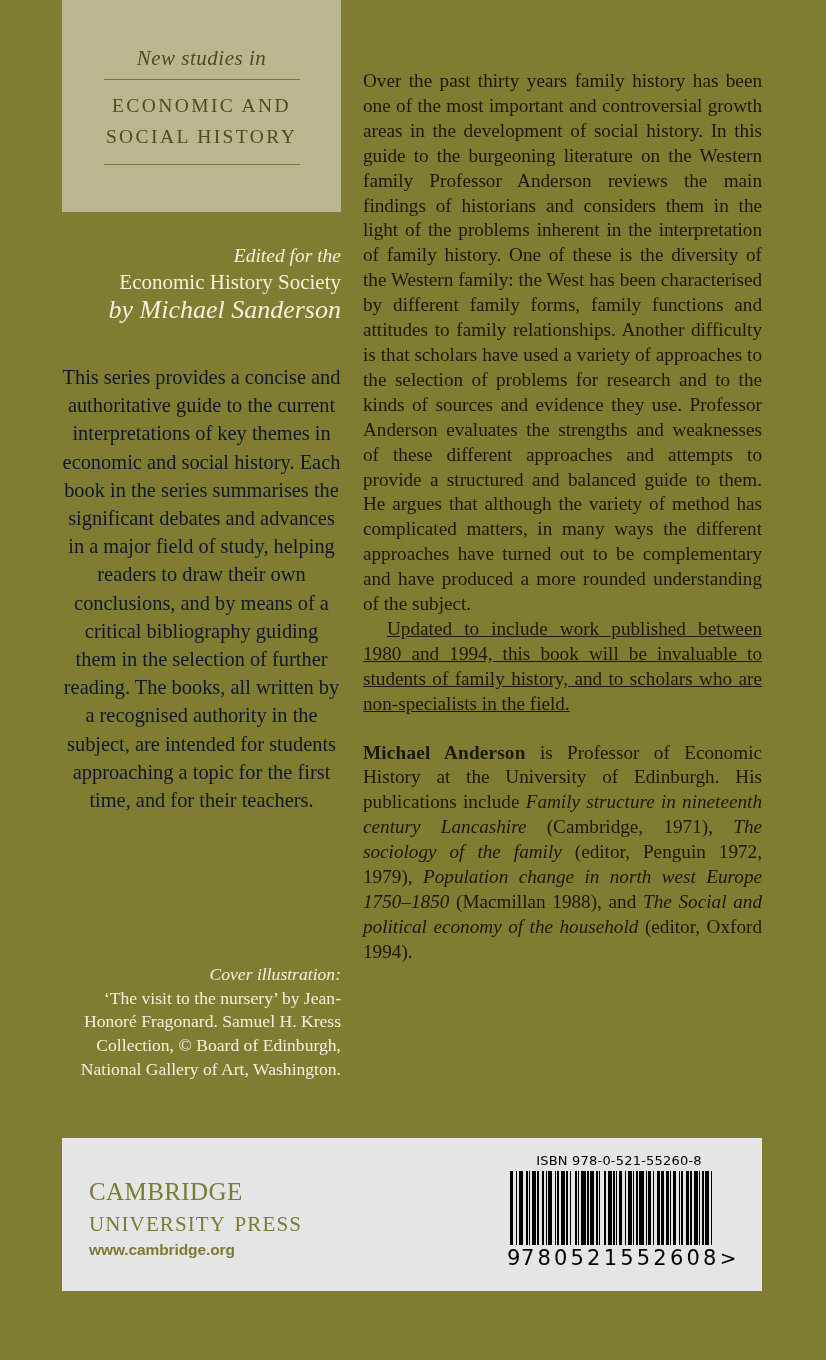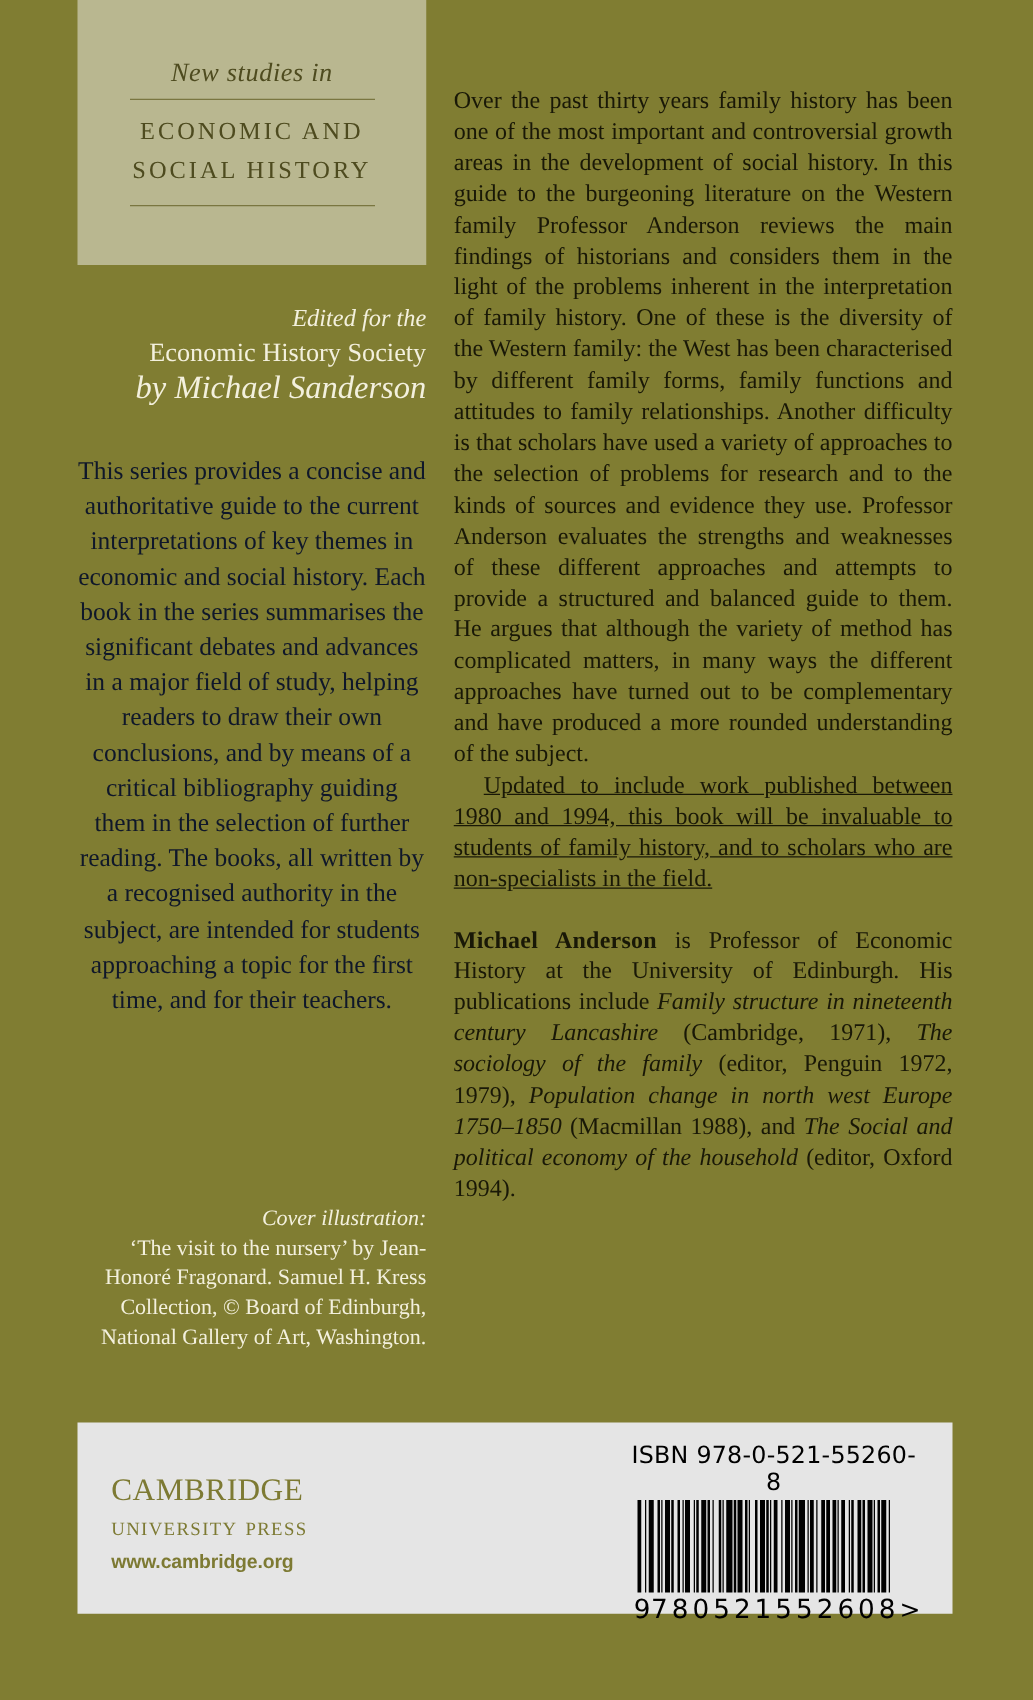--- a/index.html
+++ b/index.html
@@ -189,7 +189,7 @@
   }
   .isbn-text {
     font-family: "DejaVu Sans", sans-serif;
-    font-size: 19px;
+    font-size: 13px;
     letter-spacing: 0.2px;
     color: #000;
     margin-bottom: 3px;

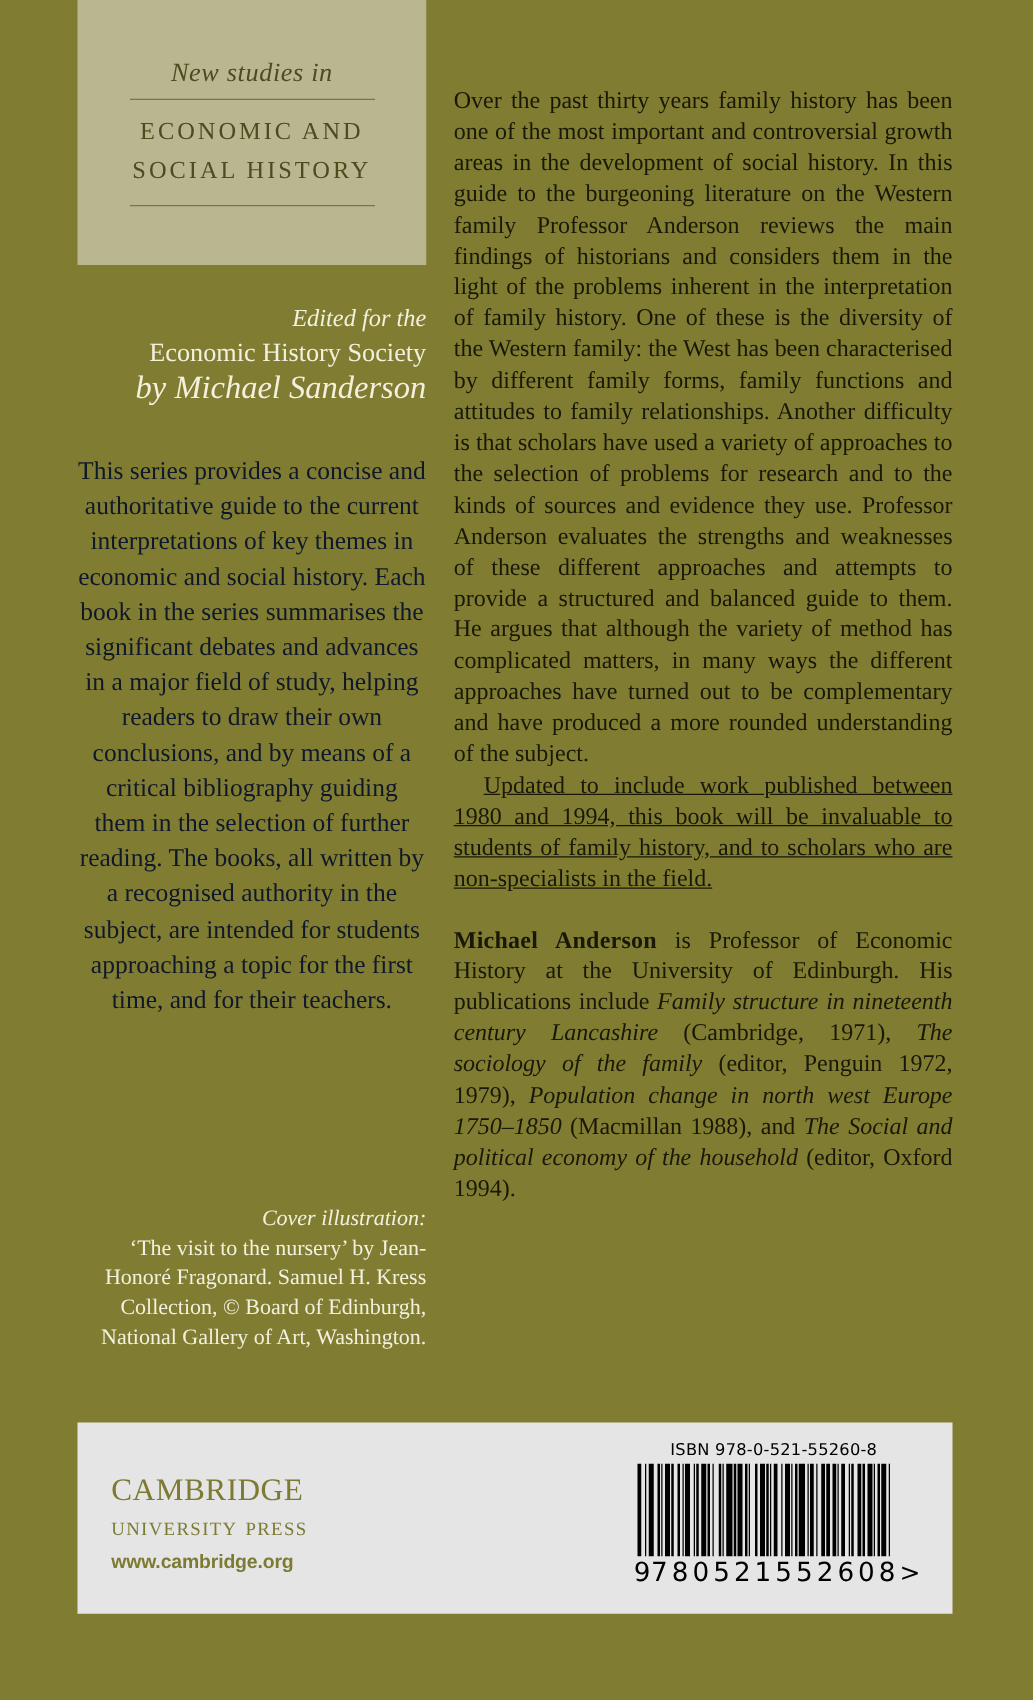--- a/index.html
+++ b/index.html
@@ -164,7 +164,7 @@
   }
   .pub-unipress {
     color: #7d7a33;
-    font-size: 21px;
+    font-size: 30px;
     letter-spacing: 1.1px;
     line-height: 26px;
     font-variant: small-caps;

